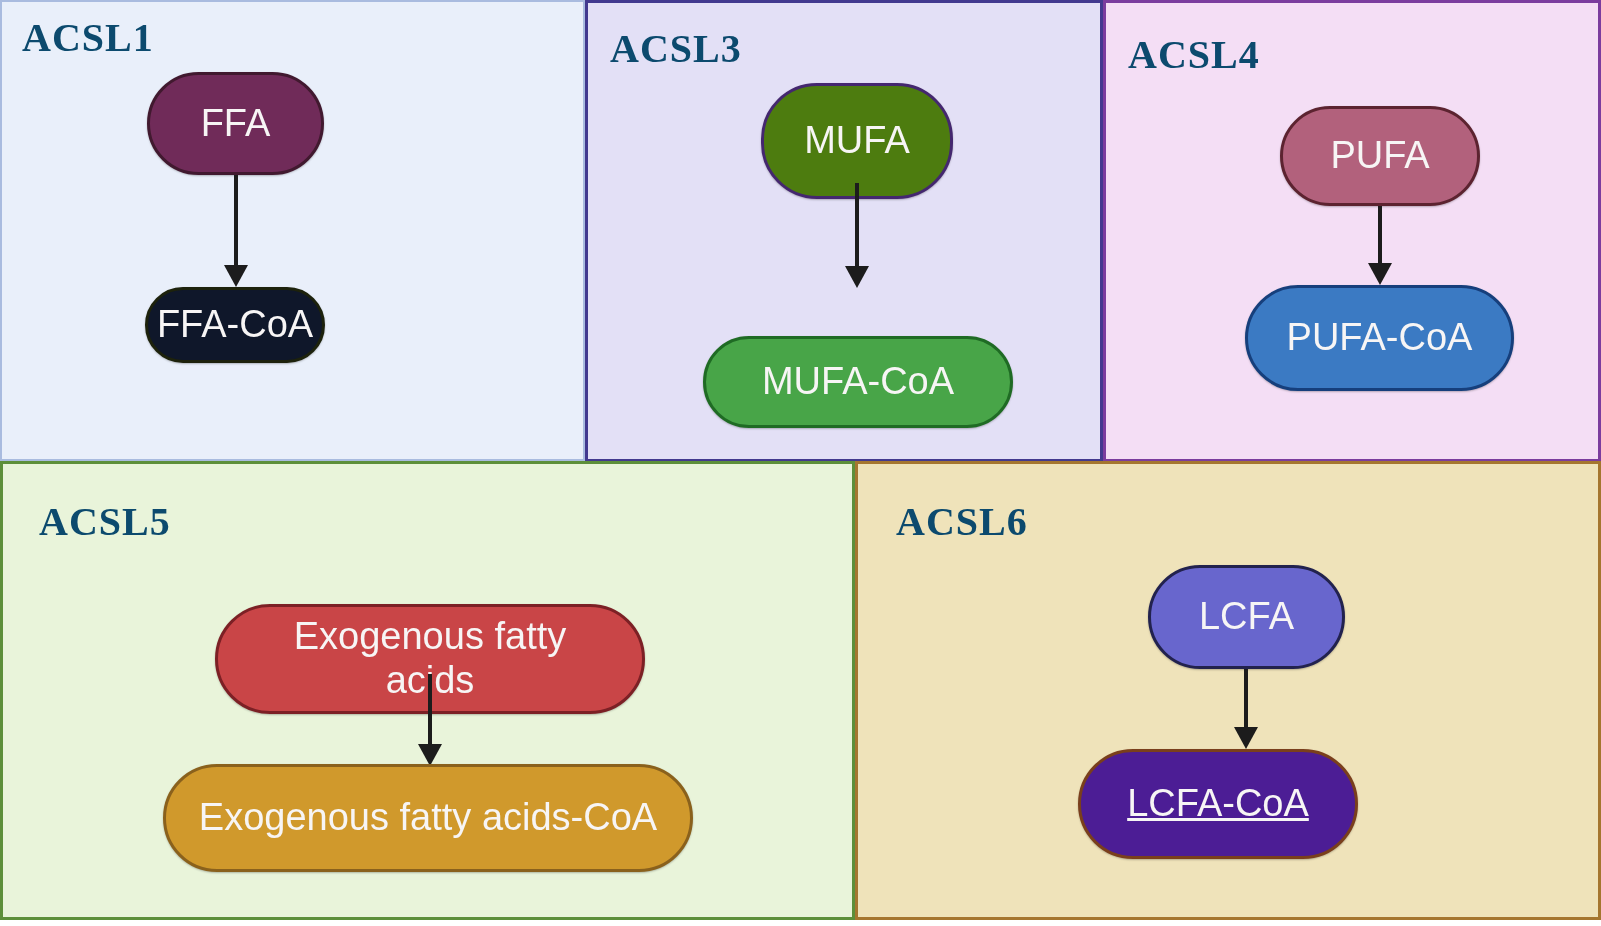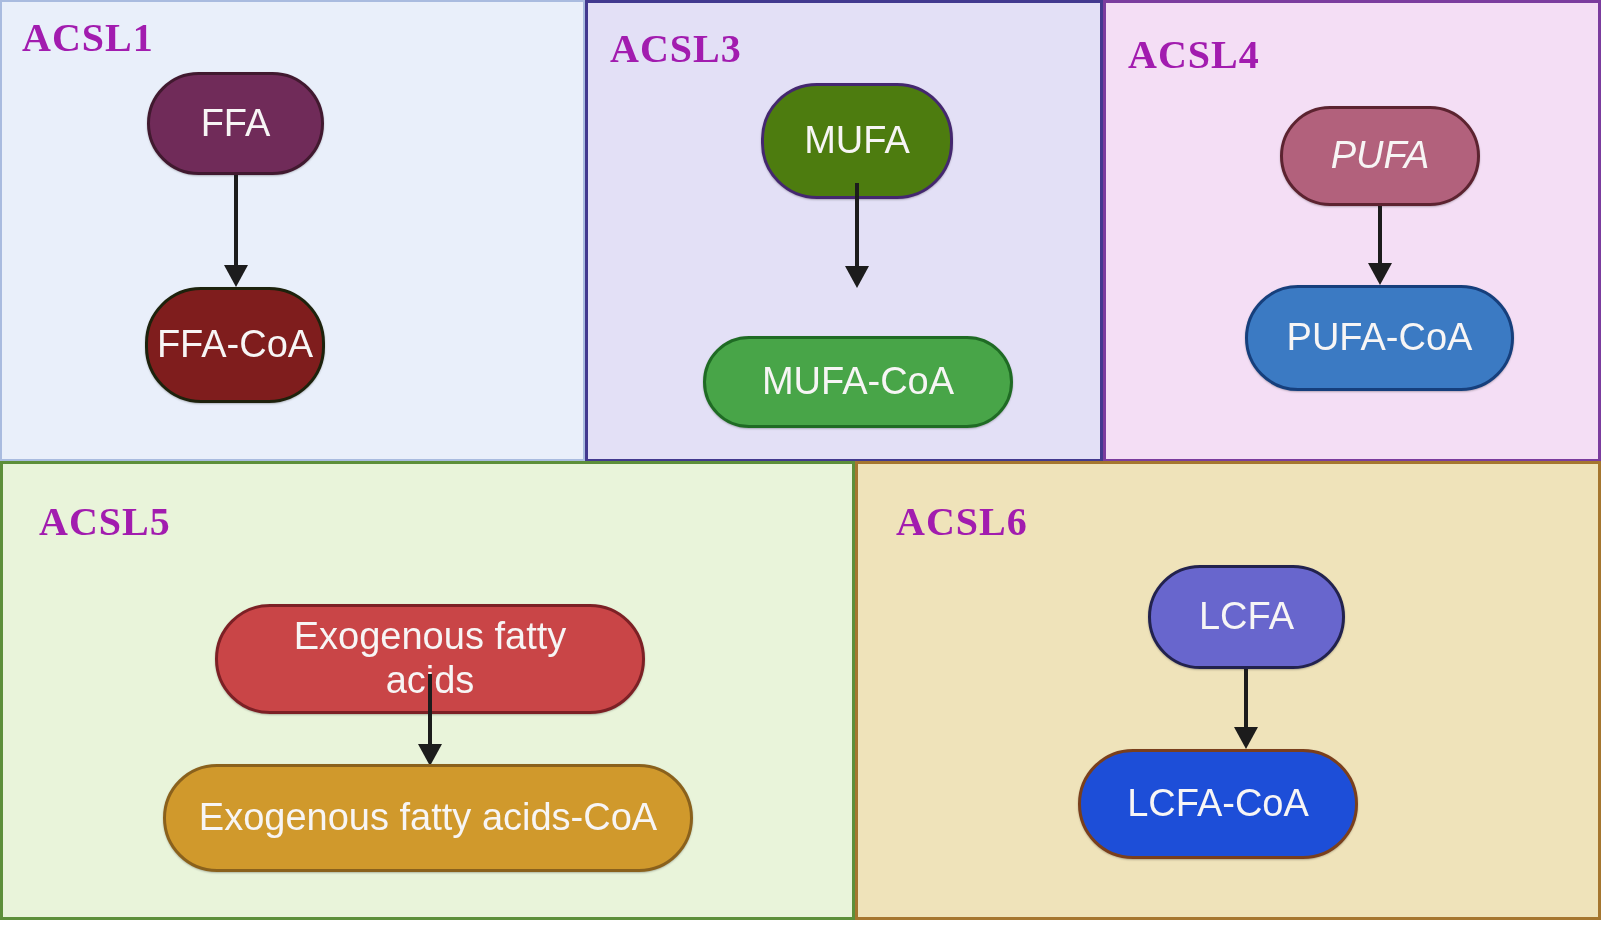--- a/index.html
+++ b/index.html
@@ -20,7 +20,7 @@
     font-family:"Liberation Serif", serif;
     font-weight:bold;
     font-size:40px;
-    color:#a21caf;
+    color:#0c4a6e;
     letter-spacing:1px;
   }
   .node{

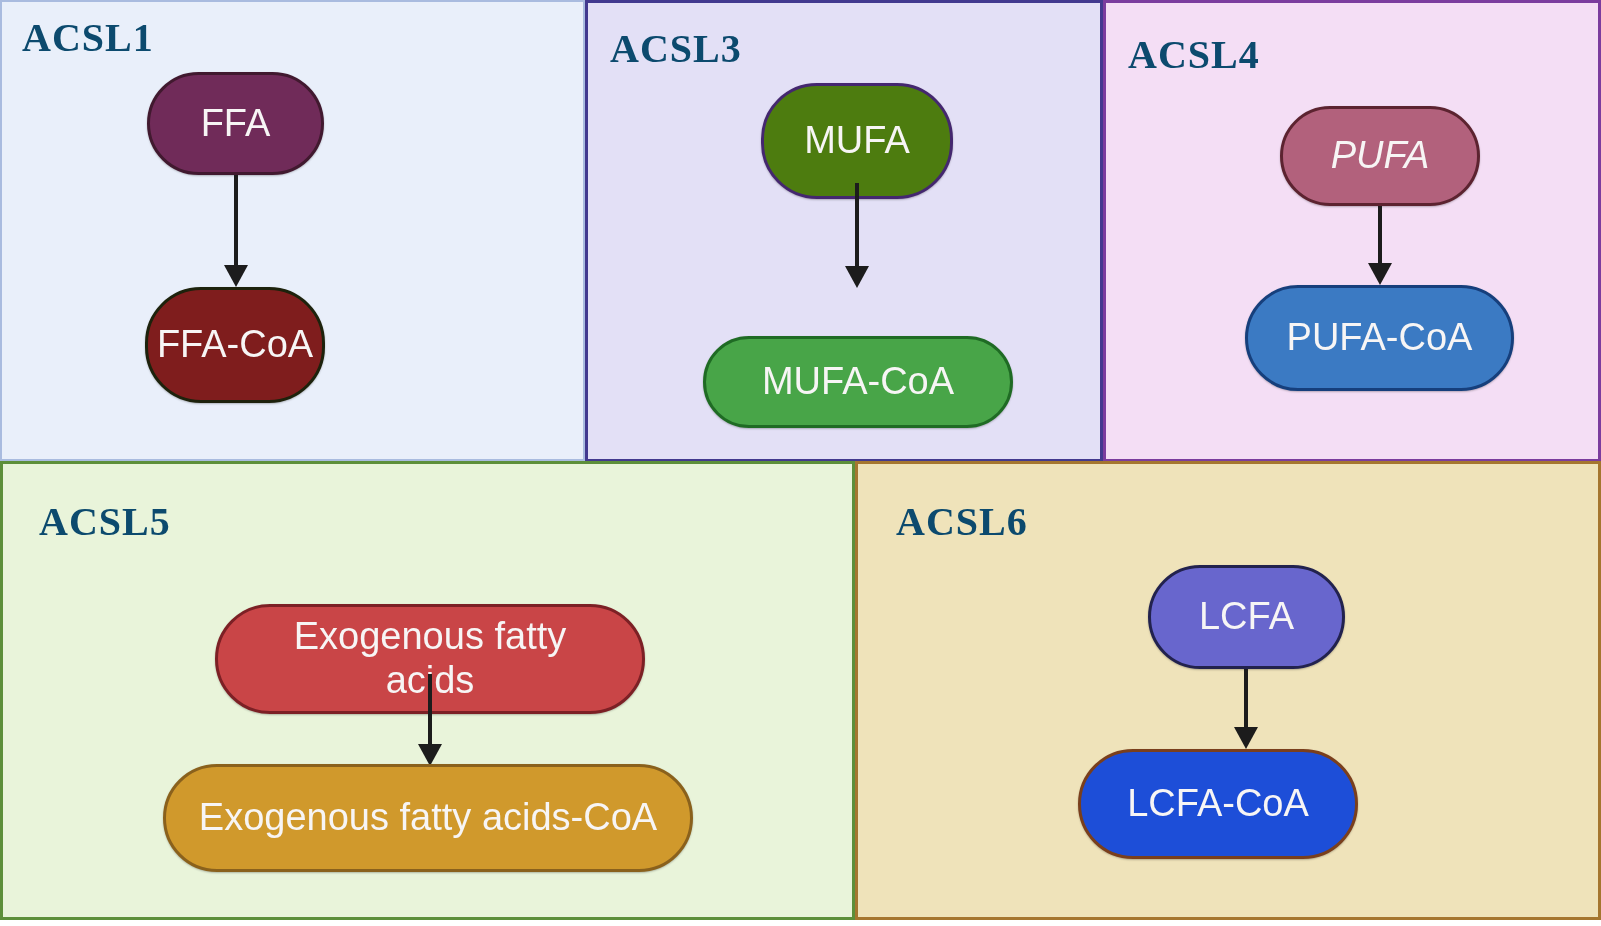--- a/index.html
+++ b/index.html
@@ -84,7 +84,7 @@
 
   <div class="panel" style="left: 1103px; top: 0px; width: 498px; height: 462px; border-width: 3px; background-color: rgb(244, 222, 245); border-color: rgb(123, 60, 158);">
     <div class="panel-title" style="left:22px;top:28px;">ACSL4</div>
-    <div class="node" style="left: 174px; top: 103px; width: 200px; height: 100px; background-color: rgb(178, 97, 124); border-color: rgb(92, 35, 48); font-style: italic;">PUFA</div>
+    <div class="node" style="left: 174px; top: 103px; width: 200px; height: 100px; background-color: rgb(178, 97, 124); border-color: rgb(92, 35, 48);">PUFA</div>
     <div class="arrow" style="left:262px;top:203px;width:24px;height:79px;">
       <div class="shaft" style="height: 59px; background-color: rgb(28, 28, 28);"></div>
       <div class="head" style="border-top-color: rgb(28, 28, 28);"></div>

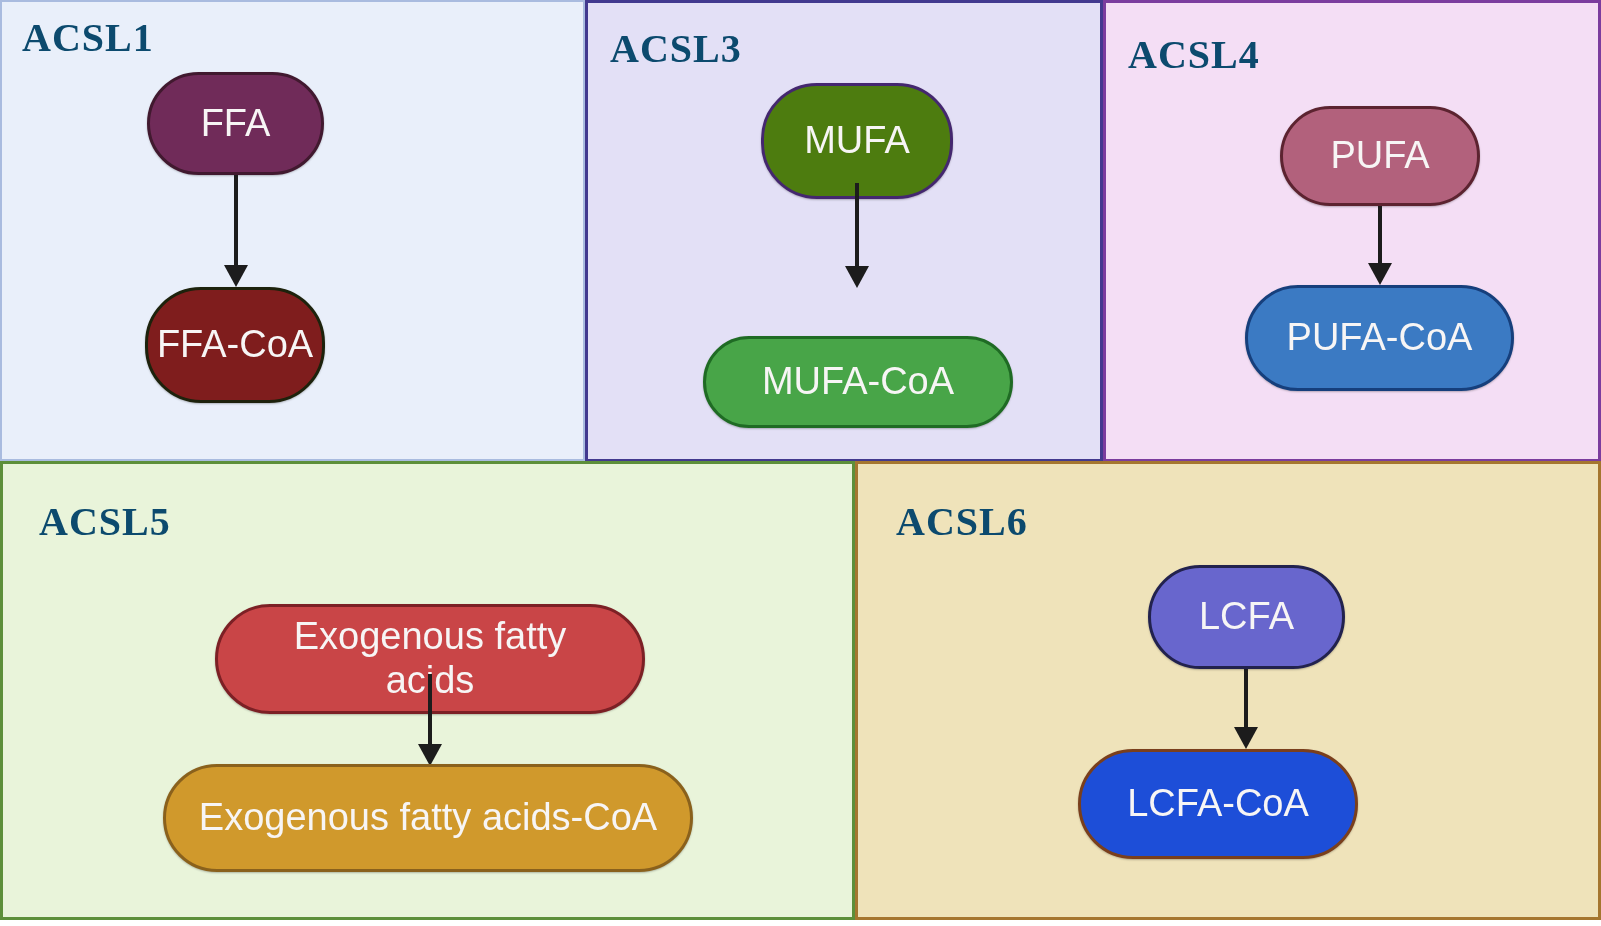--- a/index.html
+++ b/index.html
@@ -69,7 +69,7 @@
       <div class="shaft" style="height: 92px; background-color: rgb(28, 28, 28);"></div>
       <div class="head" style="border-top-color: rgb(28, 28, 28);"></div>
     </div>
-    <div class="node" style="left: 143px; top: 285px; width: 180px; height: 116px; background-color: #7f1d1d; border-color: rgb(29, 34, 12);">FFA-CoA</div>
+    <div class="node" style="left: 143px; top: 285px; width: 180px; height: 76px; background-color: #0f172a; border-color: rgb(29, 34, 12);">FFA-CoA</div>
   </div>
 
   <div class="panel" style="left: 585px; top: 0px; width: 518px; height: 462px; border-width: 3px; background-color: rgb(227, 224, 246); border-color: rgb(66, 57, 143); padding-left: 12px;">

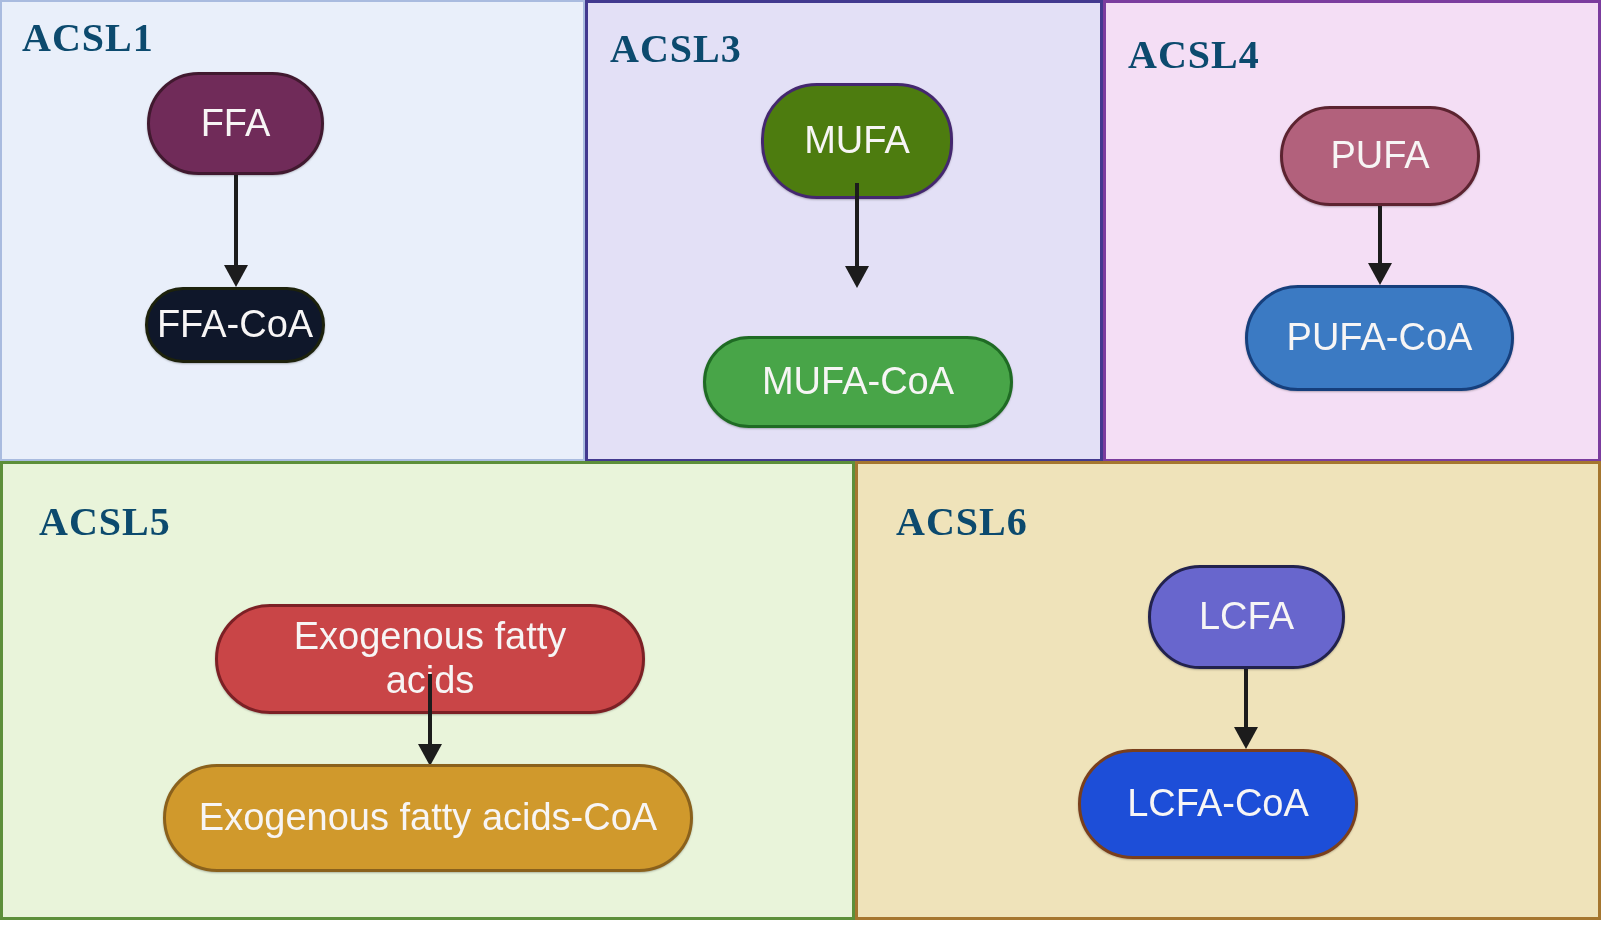--- a/index.html
+++ b/index.html
@@ -109,7 +109,7 @@
       <div class="shaft" style="height: 60px; background-color: rgb(28, 28, 28);"></div>
       <div class="head" style="border-top-color: rgb(28, 28, 28);"></div>
     </div>
-    <div class="node" style="left: 220px; top: 285px; width: 280px; height: 110px; background-color: #1d4ed8; border-color: rgb(122, 63, 28);">LCFA-CoA</div>
+    <div class="node" style="left: 220px; top: 285px; width: 280px; height: 110px; background-color: #4c1d95; border-color: rgb(122, 63, 28); text-decoration: underline;">LCFA-CoA</div>
   </div>
 
 </div>

